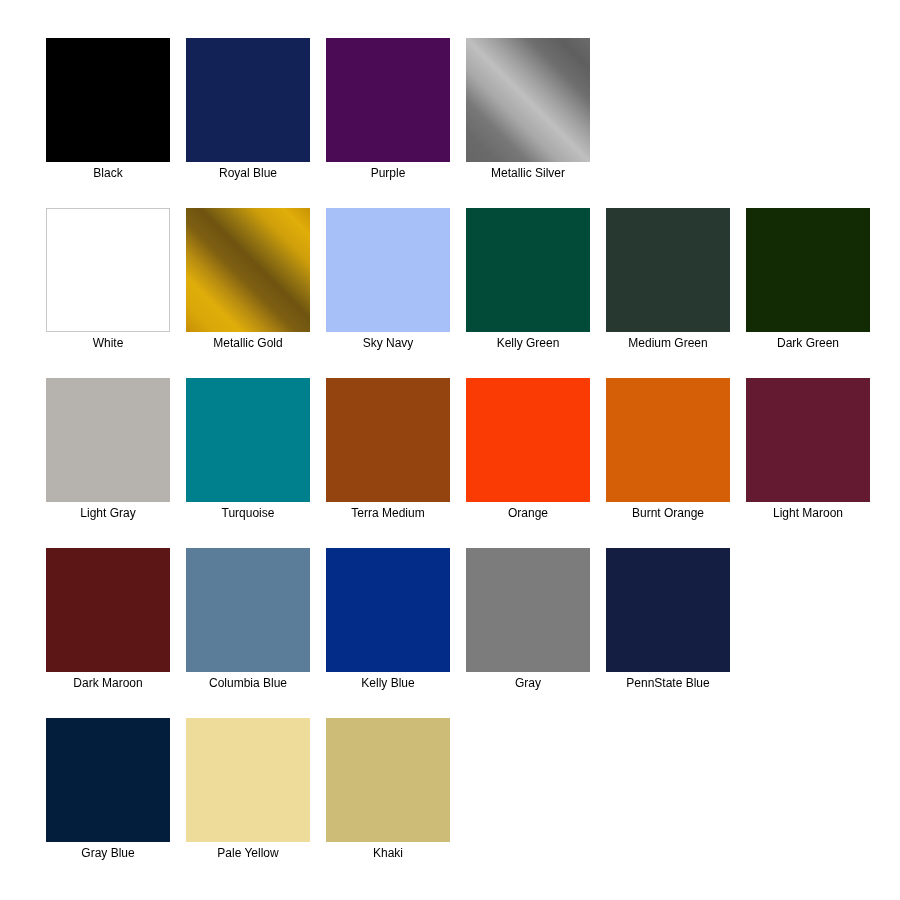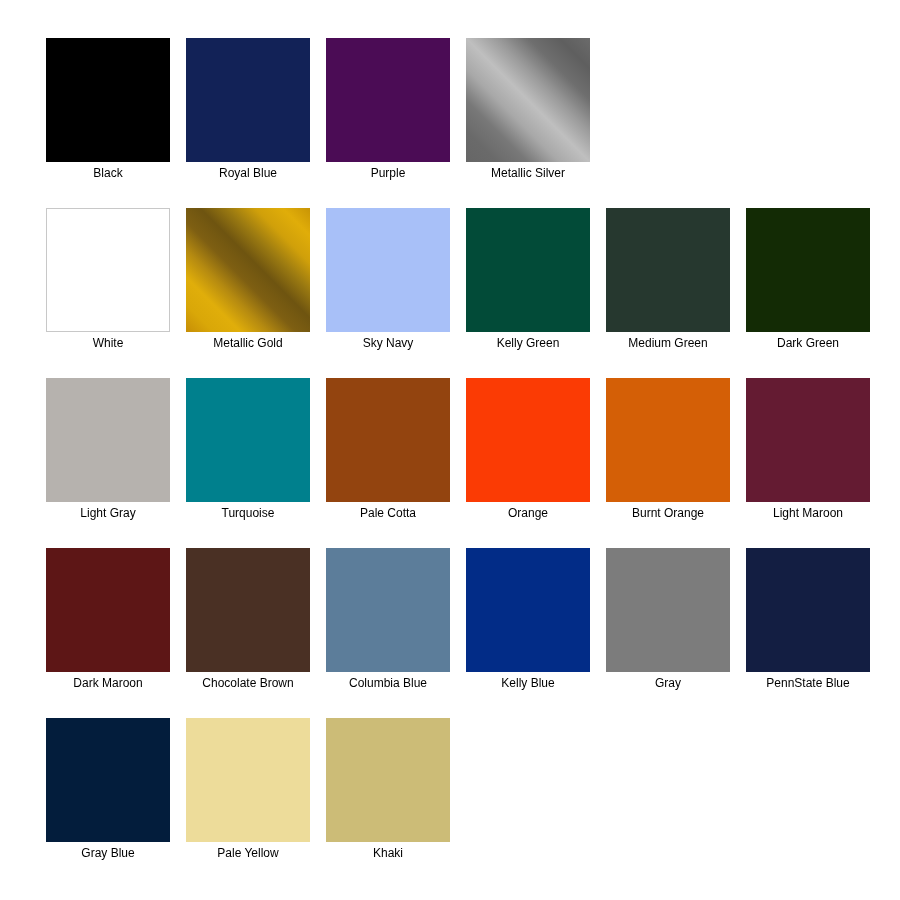--- a/index.html
+++ b/index.html
@@ -125,7 +125,7 @@
       </div>
       <div class="swatch-cell">
         <div class="swatch-chip" style="background: rgb(147, 68, 15);"></div>
-        <div class="swatch-label" style="color: rgb(0, 0, 0);">Pale Cotta</div>
+        <div class="swatch-label" style="color: rgb(0, 0, 0);">Terra Medium</div>
       </div>
       <div class="swatch-cell">
         <div class="swatch-chip" style="background: rgb(251, 59, 4);"></div>

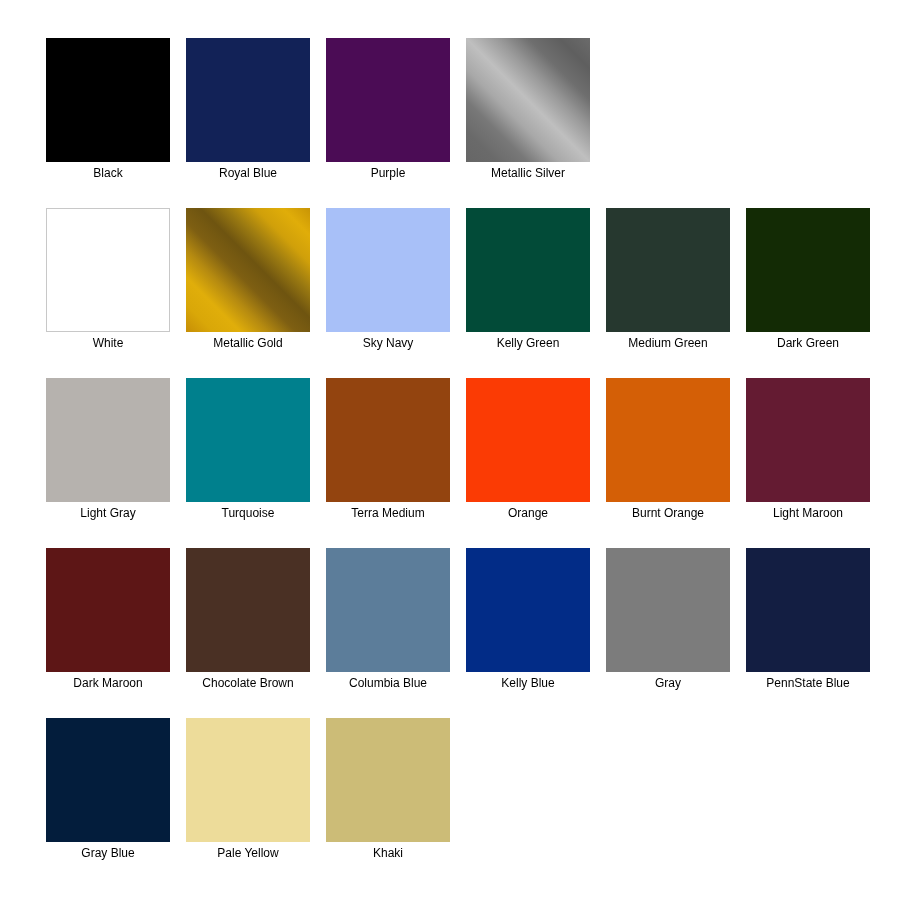--- a/index.html
+++ b/index.html
@@ -146,10 +146,6 @@
         <div class="swatch-label" style="color: rgb(0, 0, 0);">Dark Maroon</div>
       </div>
       <div class="swatch-cell">
-        <div class="swatch-chip" style="background: rgb(74, 48, 36);"></div>
-        <div class="swatch-label" style="color: rgb(0, 0, 0);">Chocolate Brown</div>
-      </div>
-      <div class="swatch-cell">
         <div class="swatch-chip" style="background: rgb(92, 125, 154);"></div>
         <div class="swatch-label" style="color: rgb(0, 0, 0);">Columbia Blue</div>
       </div>

